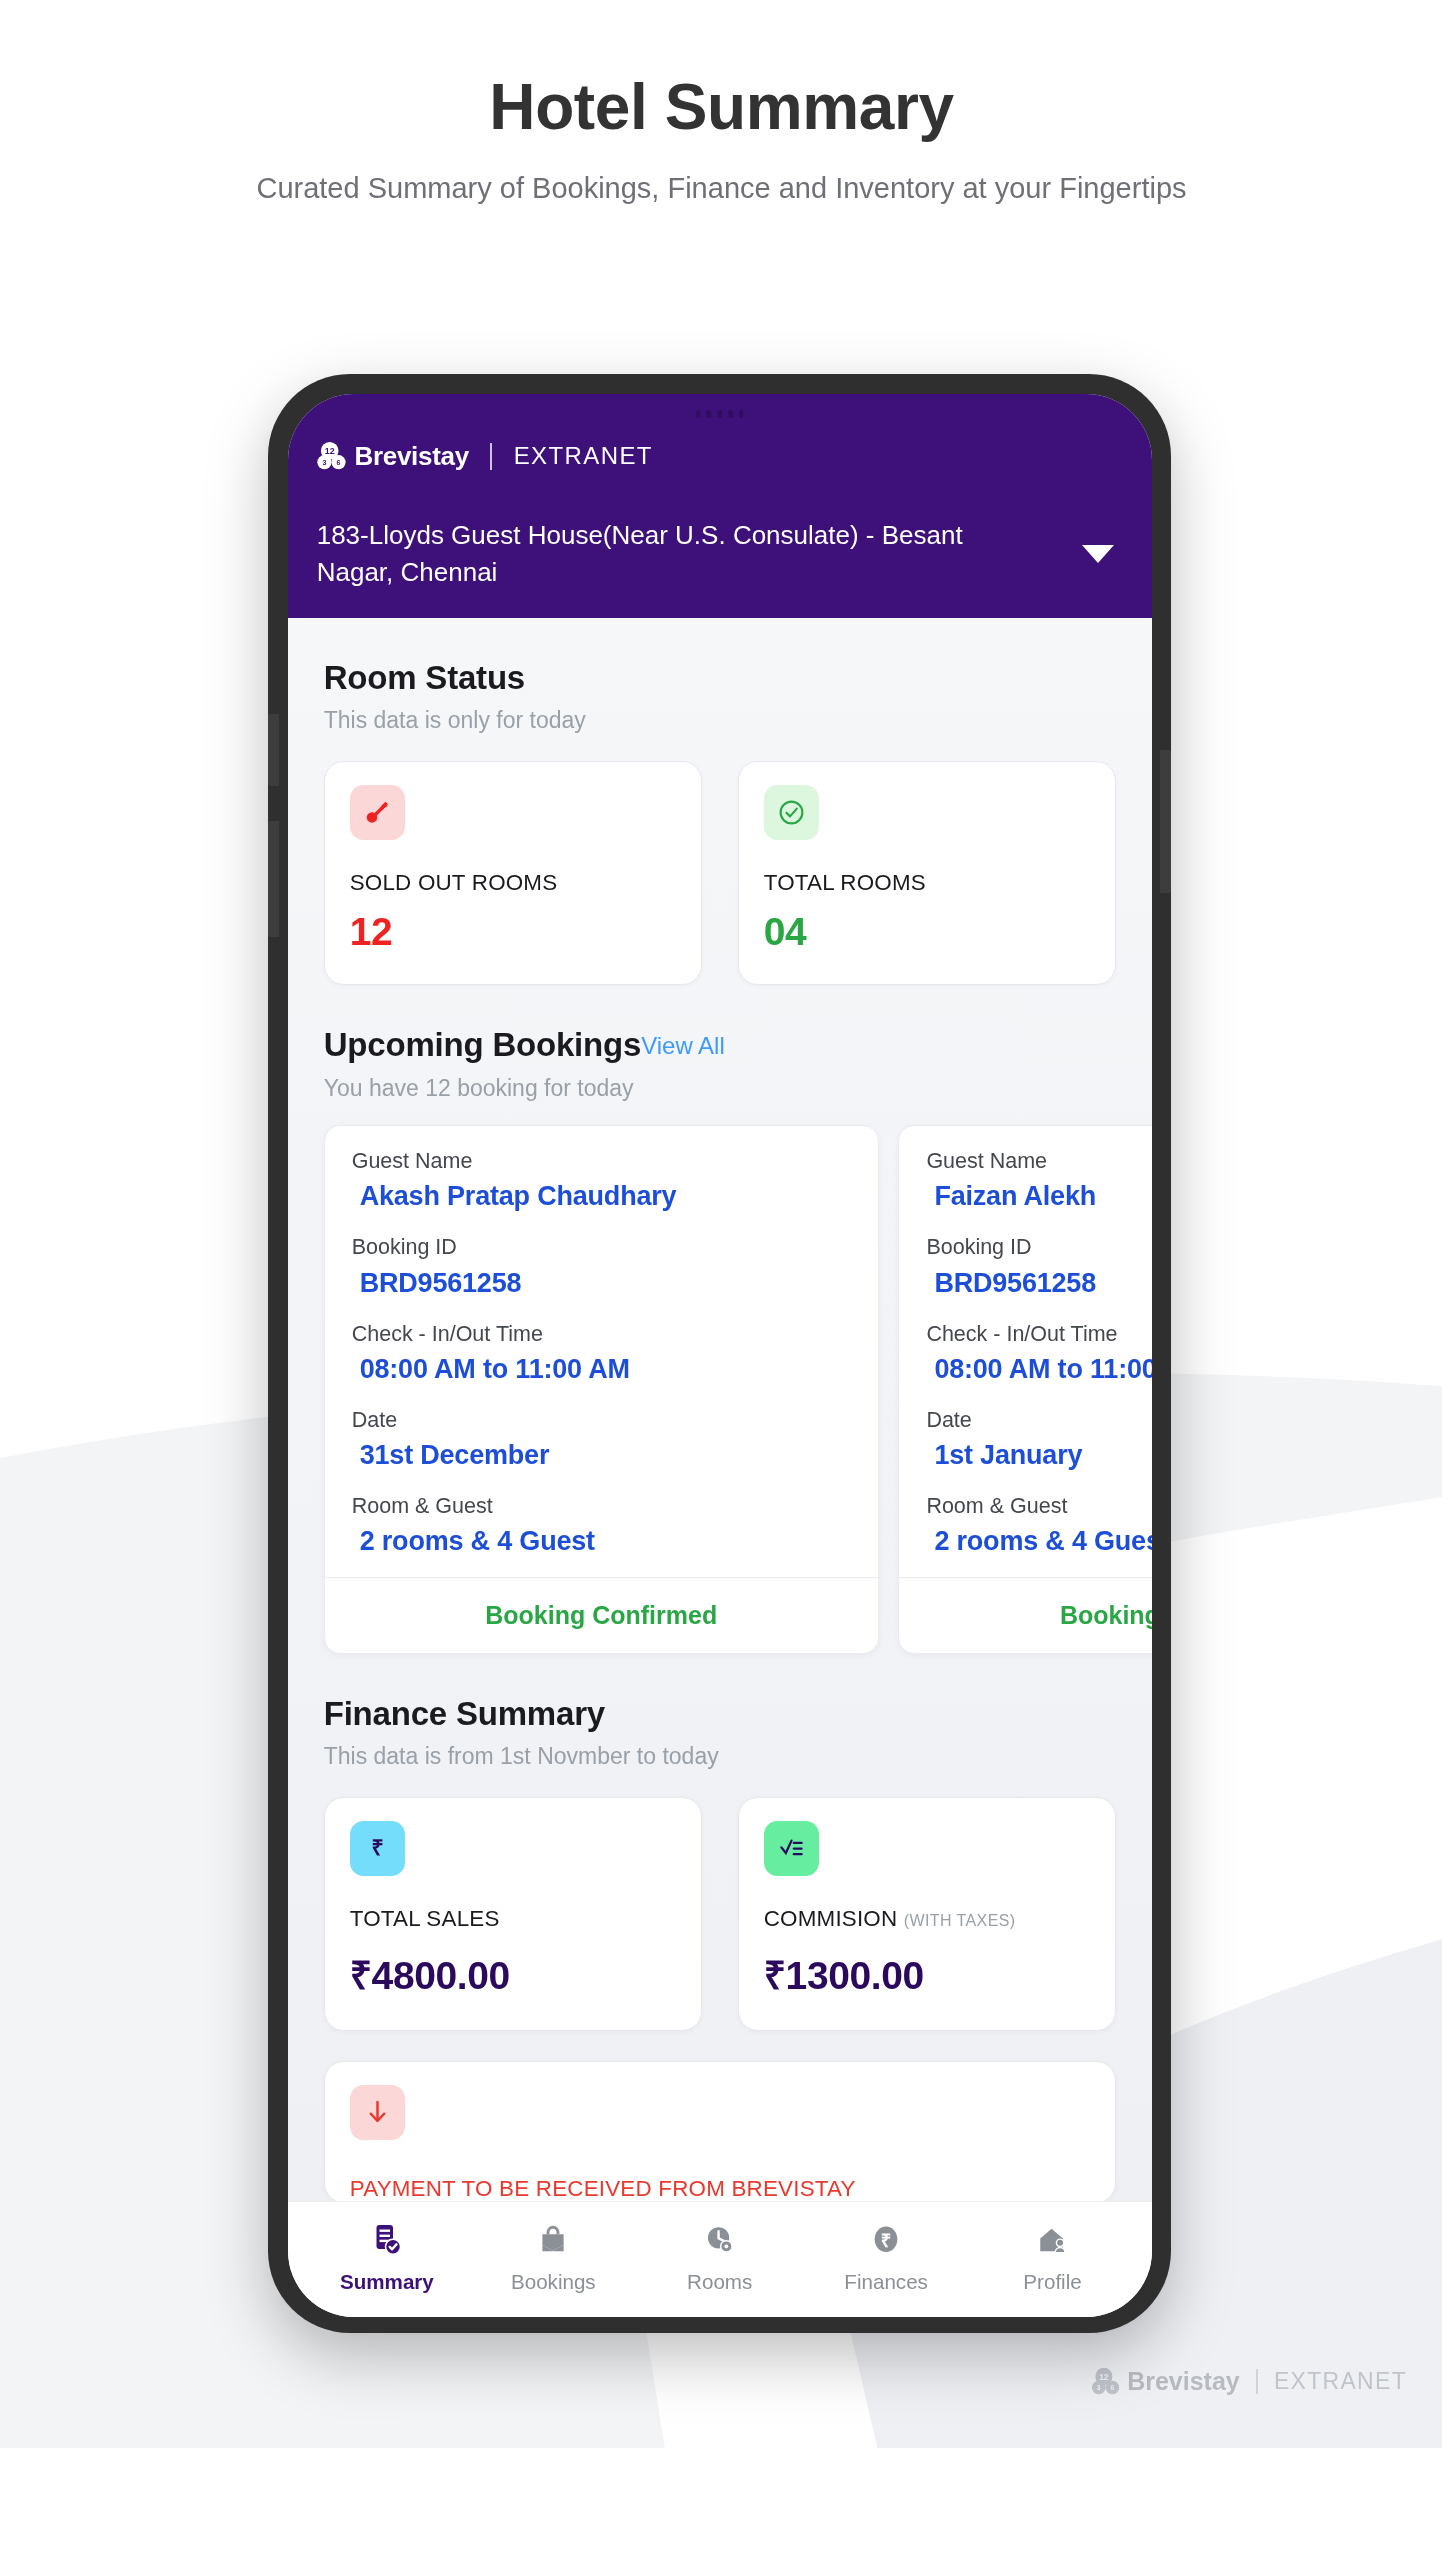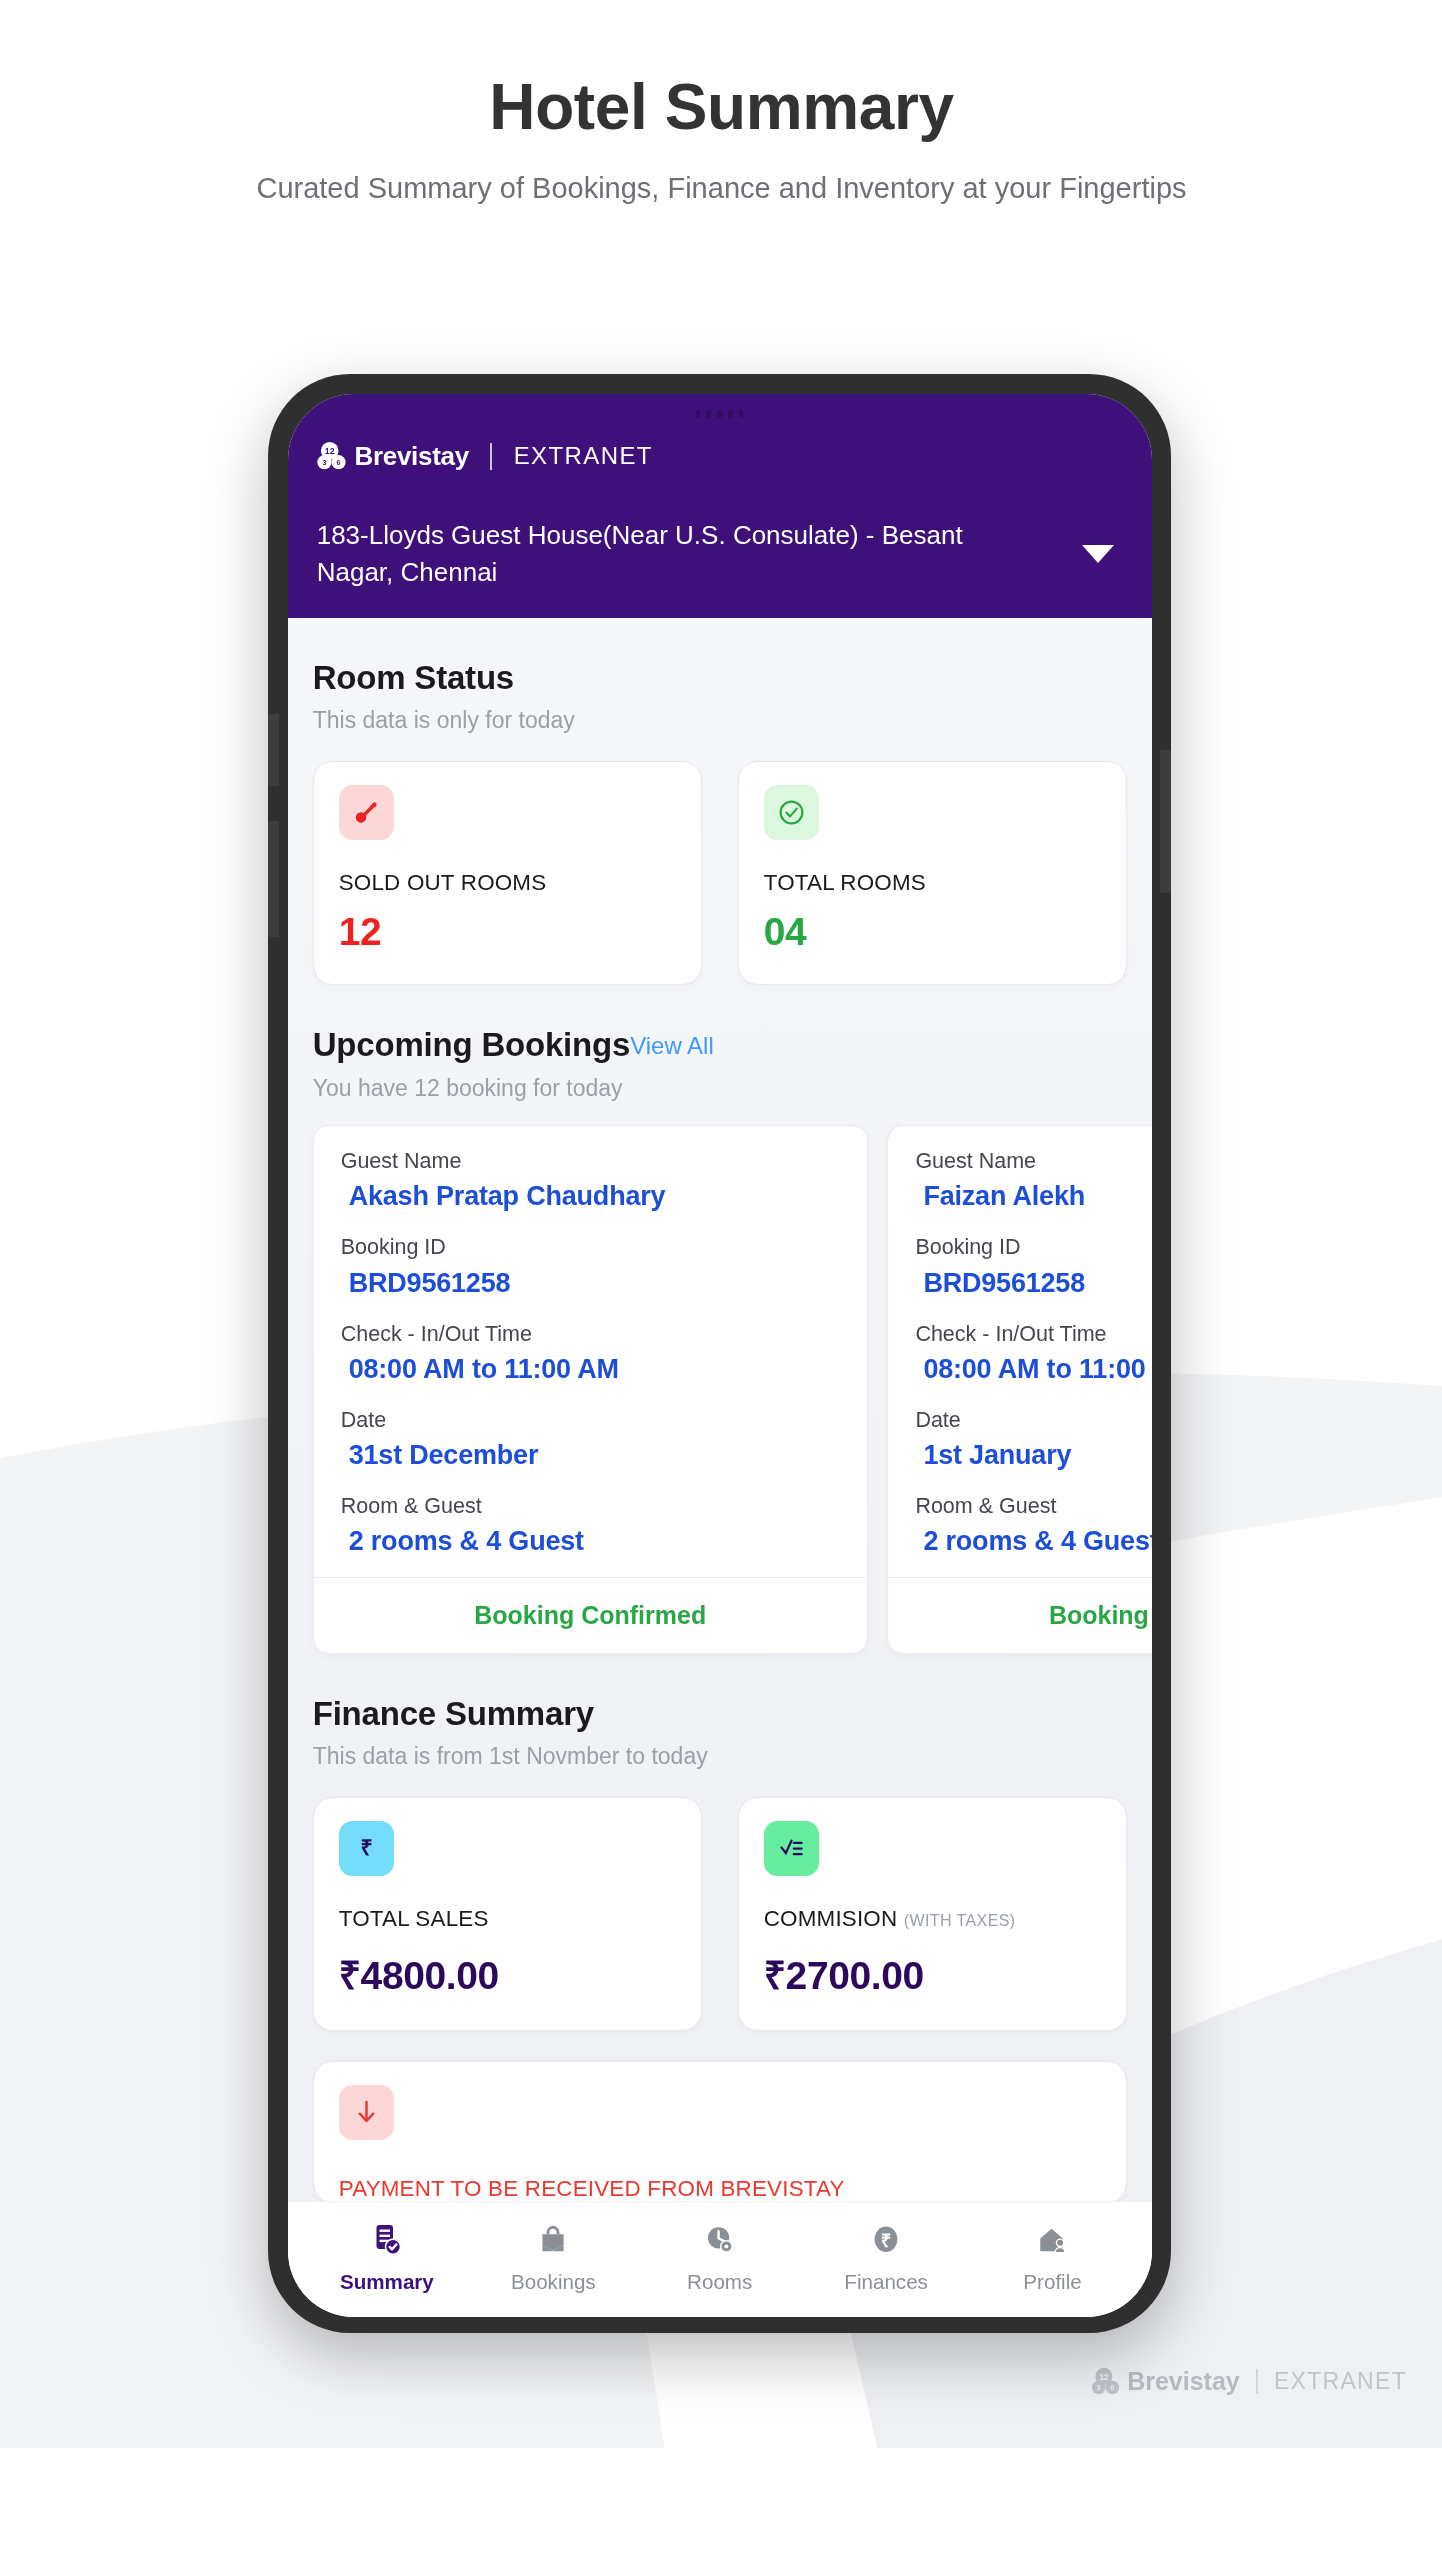--- a/index.html
+++ b/index.html
@@ -118,7 +118,7 @@
   .appbody {
     flex: 1 1 auto;
     background: linear-gradient(180deg,#f6f7f9 0%, #eef0f4 100%);
-    padding: 0 25px;
+    padding: 0 36px;
     overflow: hidden;
     position: relative;
   }

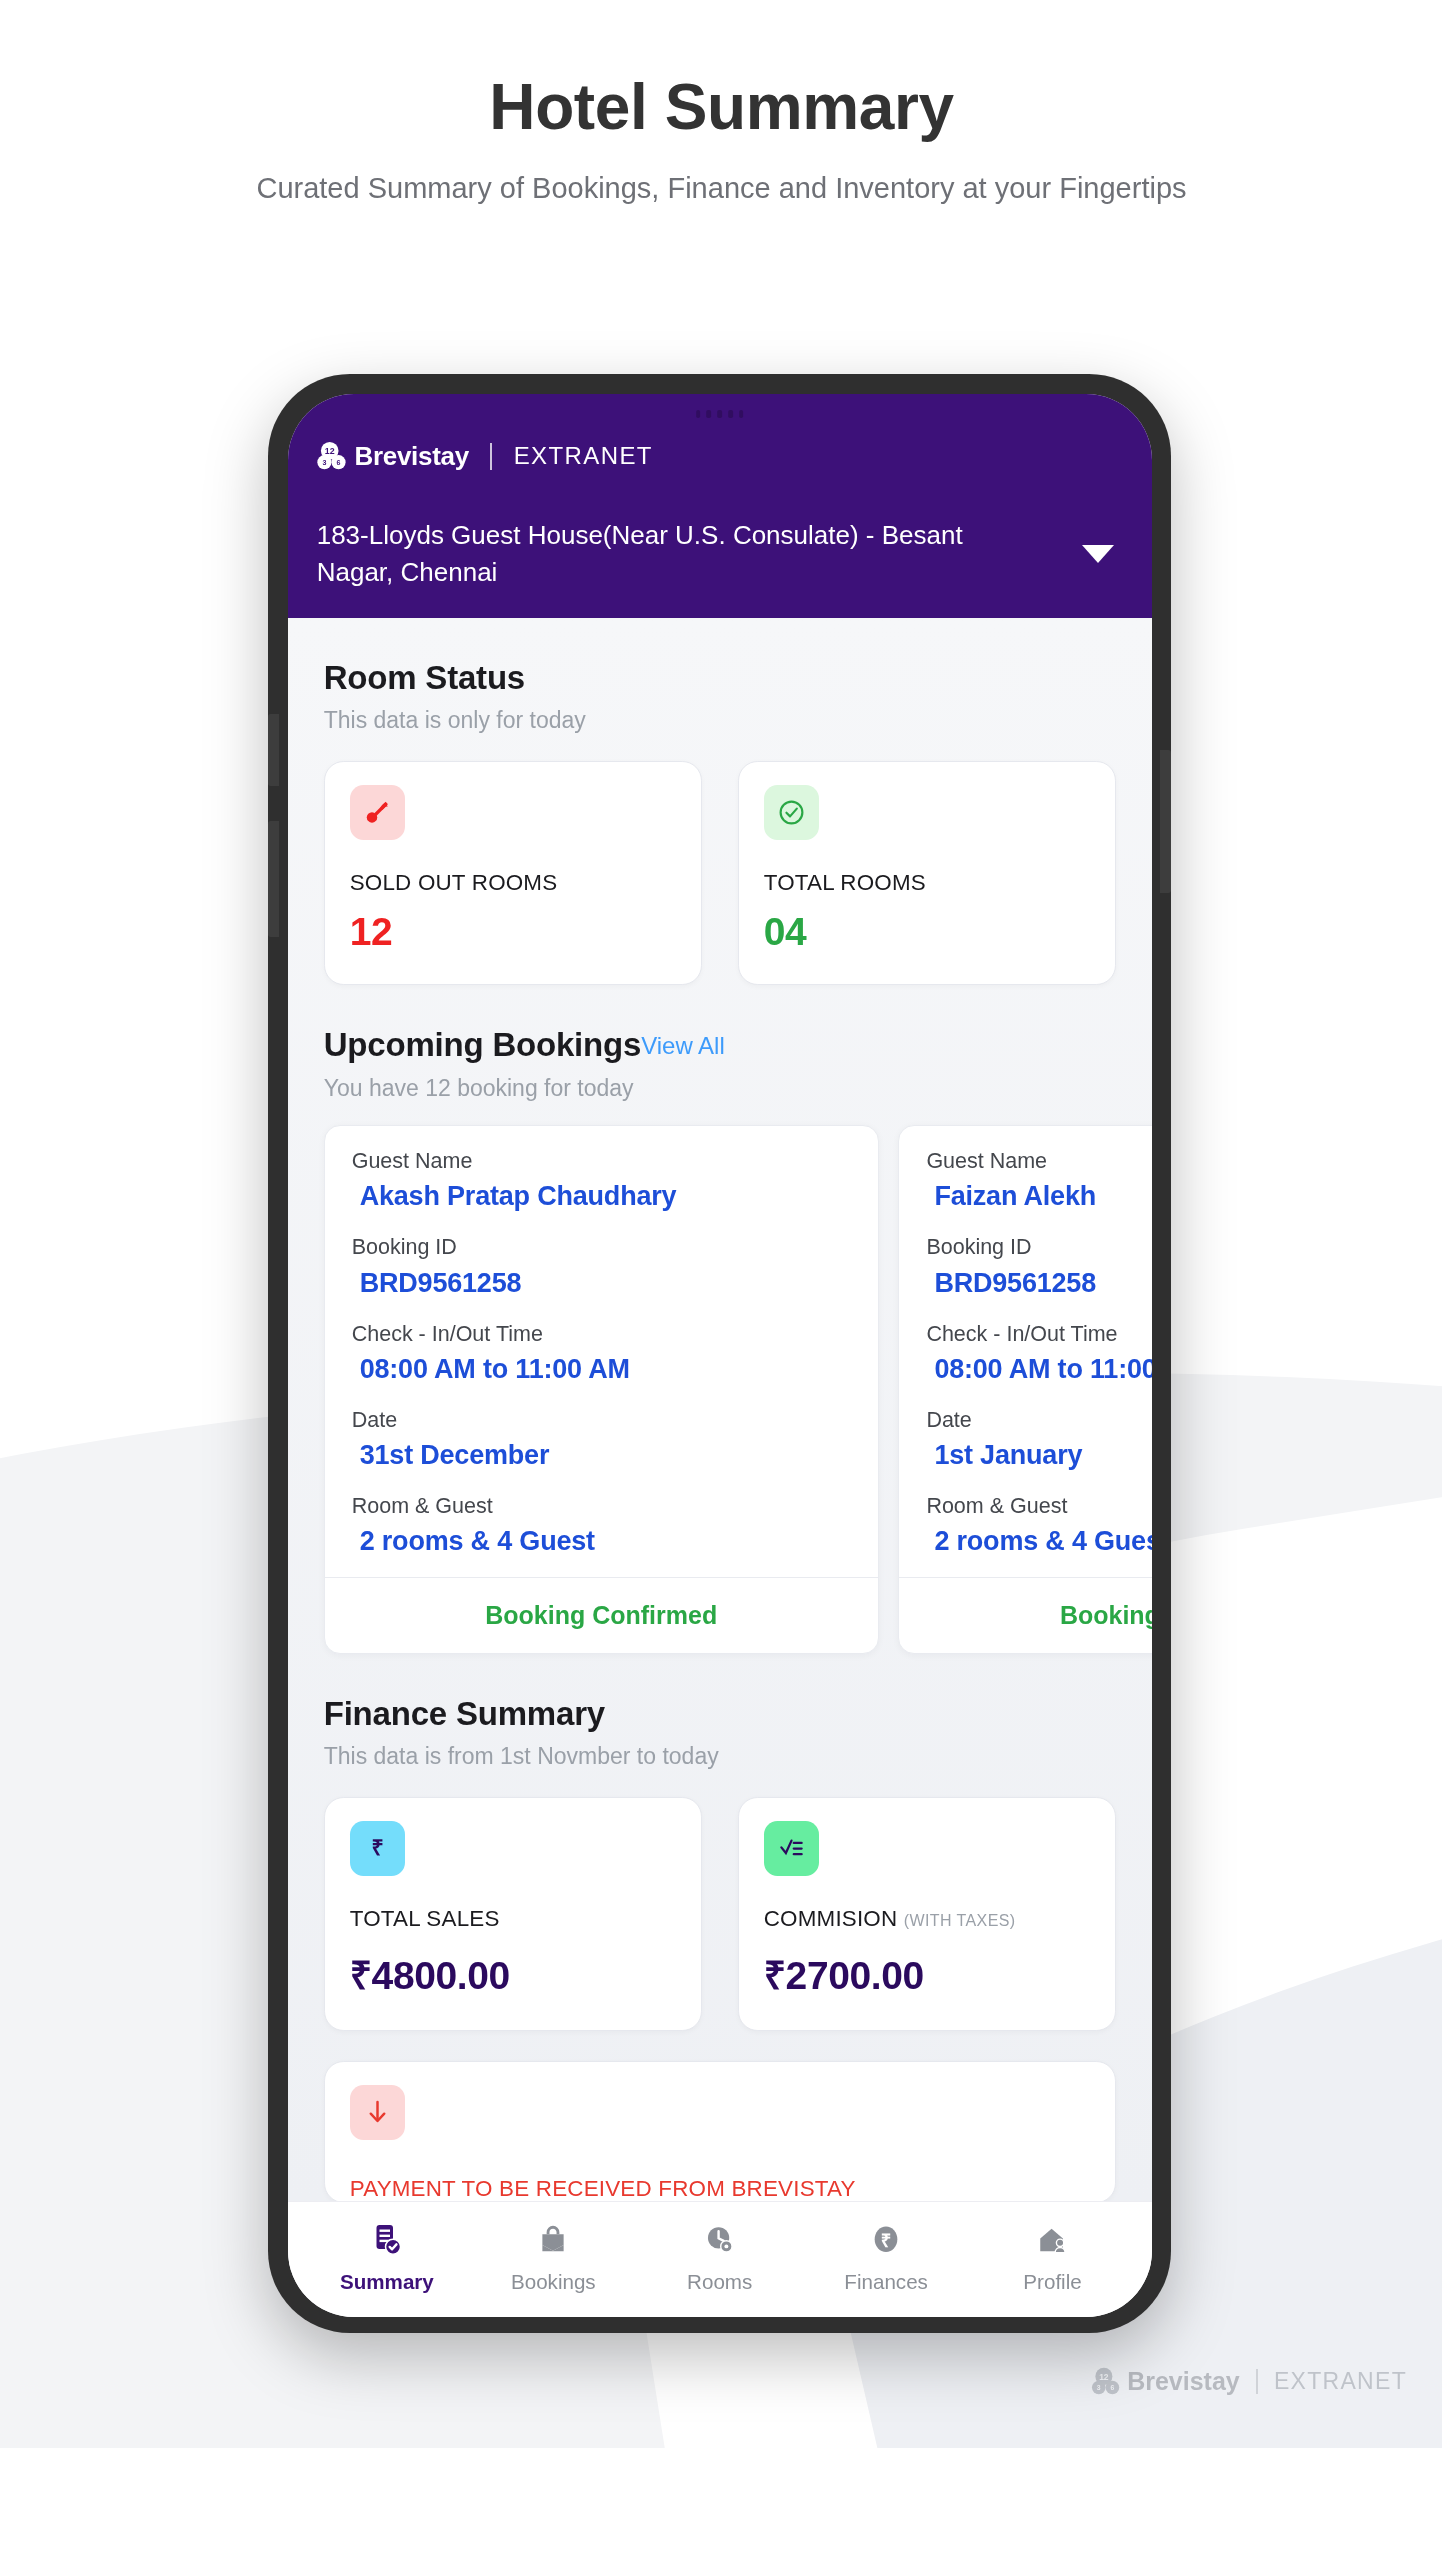--- a/index.html
+++ b/index.html
@@ -356,7 +356,7 @@
                 <span>COMMISION</span>
                 <small>(WITH TAXES)</small>
               </div>
-              <div class="stat-value" style="color:#2b0a5e">₹2700.00</div>
+              <div class="stat-value" style="color:#2b0a5e">₹1300.00</div>
             </div>
 
           </div>

